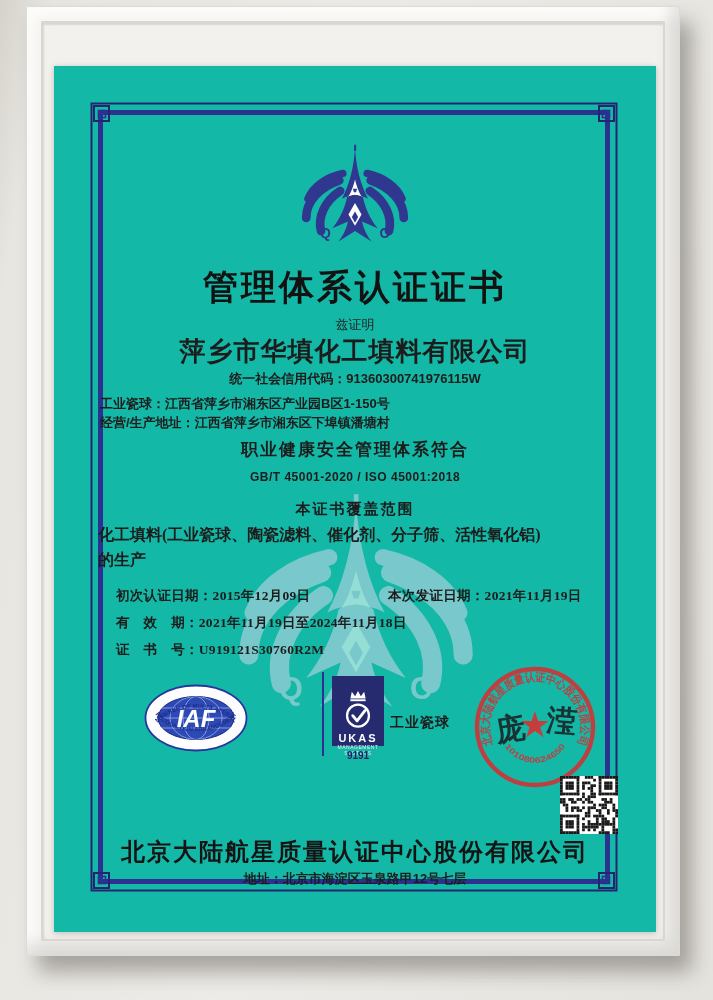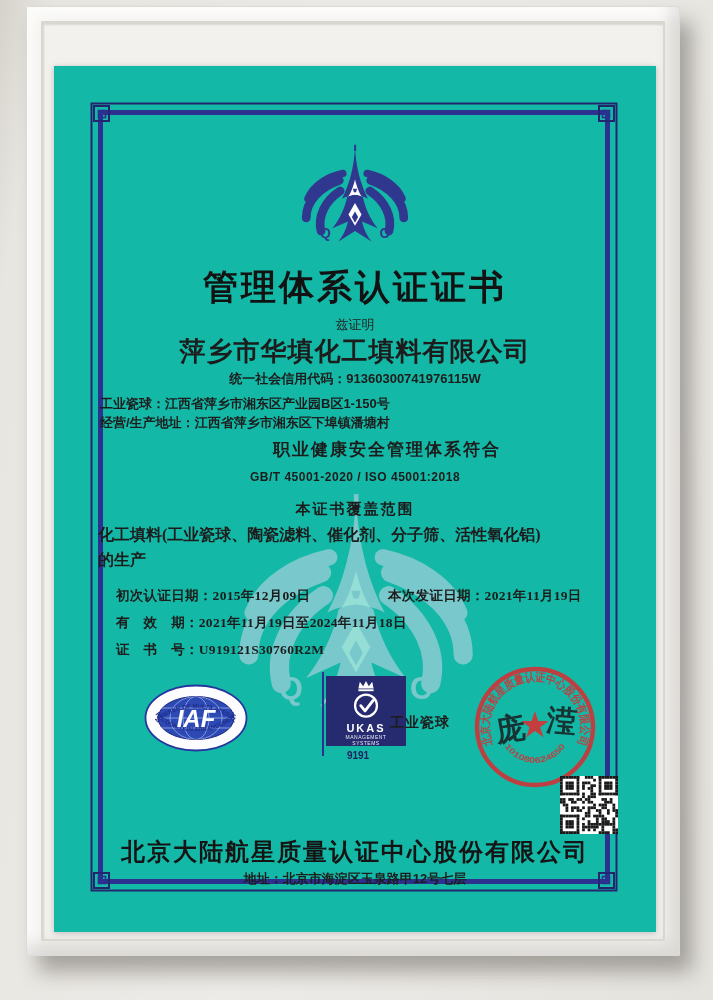--- a/index.html
+++ b/index.html
@@ -26,7 +26,7 @@
   .company{top:268px;font-size:26px;font-weight:bold;letter-spacing:1px;}
   .credit{top:304px;font-size:13px;font-weight:bold;}
   .addr{left:46px;top:328px;font-size:13px;font-weight:bold;line-height:19px;}
-  .system{top:372px;font-size:17px;font-weight:bold;letter-spacing:2px;padding-left:32px;}
+  .system{top:372px;font-size:17px;font-weight:bold;letter-spacing:2px;}
   .standard{top:404px;font-size:12px;font-weight:bold;letter-spacing:.5px;}
   .scope-head{top:434px;font-size:15px;font-weight:bold;letter-spacing:2px;}
   .scope{left:44px;top:456px;width:489px;font-size:16px;line-height:25px;font-weight:600;}

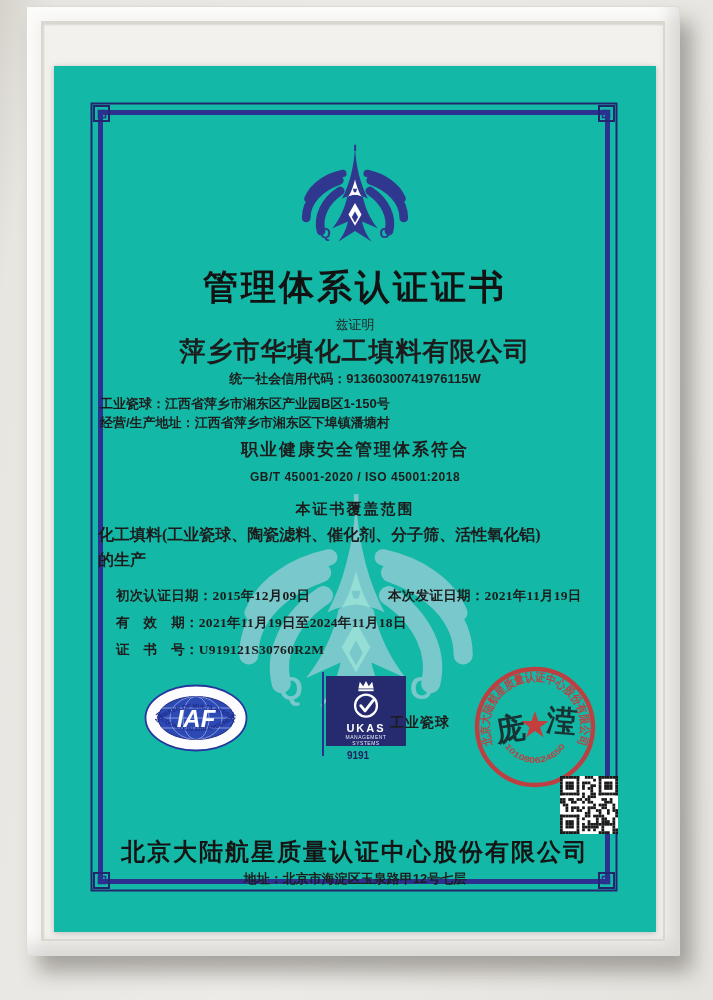--- a/index.html
+++ b/index.html
@@ -39,7 +39,7 @@
   .iaf{left:90px;top:618px;width:104px;height:68px;}
   .divider{left:268px;top:606px;width:2px;height:84px;background:#2c3190;}
   .ukas-wrap{left:272px;top:610px;width:64px;text-align:center;}
-  .ukas-box{width:80px;height:70px;background:#262a6e;margin:0 auto;padding-top:3px;box-sizing:border-box;}
+  .ukas-box{width:52px;height:70px;background:#262a6e;margin:0 auto;padding-top:13px;box-sizing:border-box;}
   .ukas-name{color:#fff;font-size:11px;font-weight:bold;letter-spacing:2px;line-height:11px;}
   .ukas-sub{color:#e8e9f5;font-size:5px;letter-spacing:.5px;line-height:6px;}
   .ukas-num{margin-top:4px;font-size:10px;font-weight:bold;color:#1e2260;}

